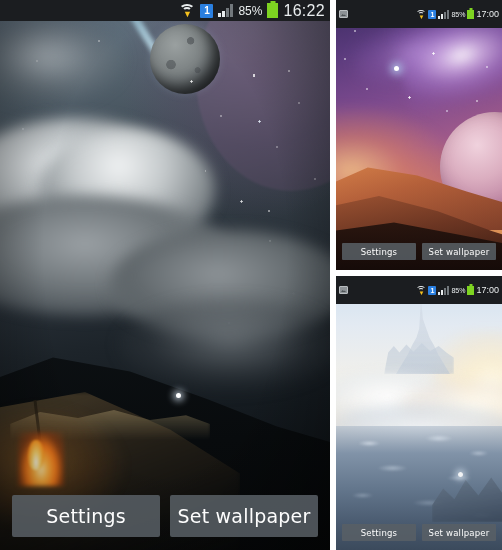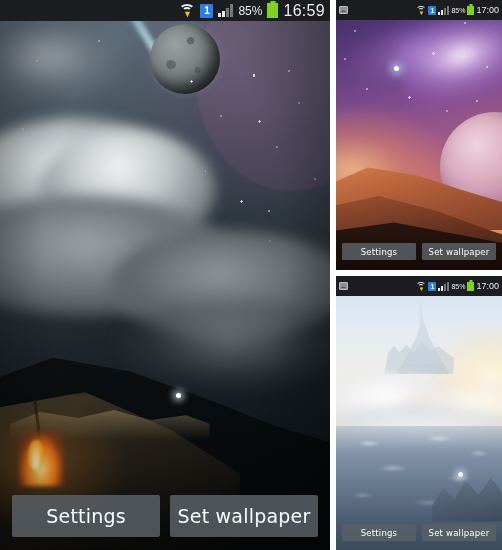--- a/index.html
+++ b/index.html
@@ -429,7 +429,7 @@
         </span>
         <span class="sb-text sb-pct">85%</span>
         <span class="ic-batt"></span>
-        <span class="sb-text sb-time">16:59</span>
+        <span class="sb-text sb-time">16:22</span>
       </div>
     </div>
 

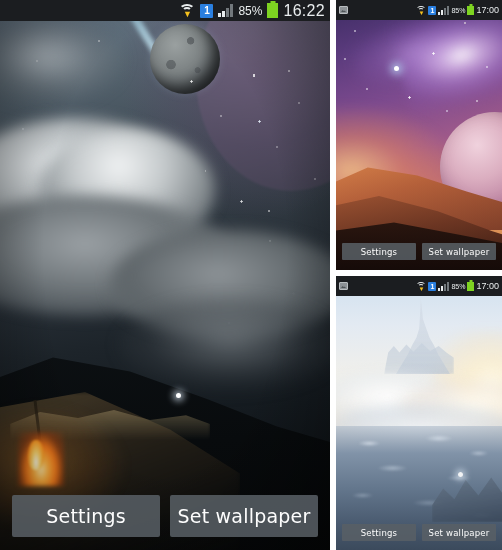--- a/index.html
+++ b/index.html
@@ -25,7 +25,7 @@
     z-index: 30;
   }
   .sb-lg { height: 21px; padding: 0 5px 0 4px; }
-  .sb-sm { height: 20px; padding: 0 3px 0 3px; }
+  .sb-sm { height: 28px; padding: 0 3px 0 3px; }
   .sb-left { display: flex; align-items: center; gap: 3px; flex: 1; }
   .sb-right { display: flex; align-items: center; }
   .sb-lg .sb-right { gap: 5px; }

